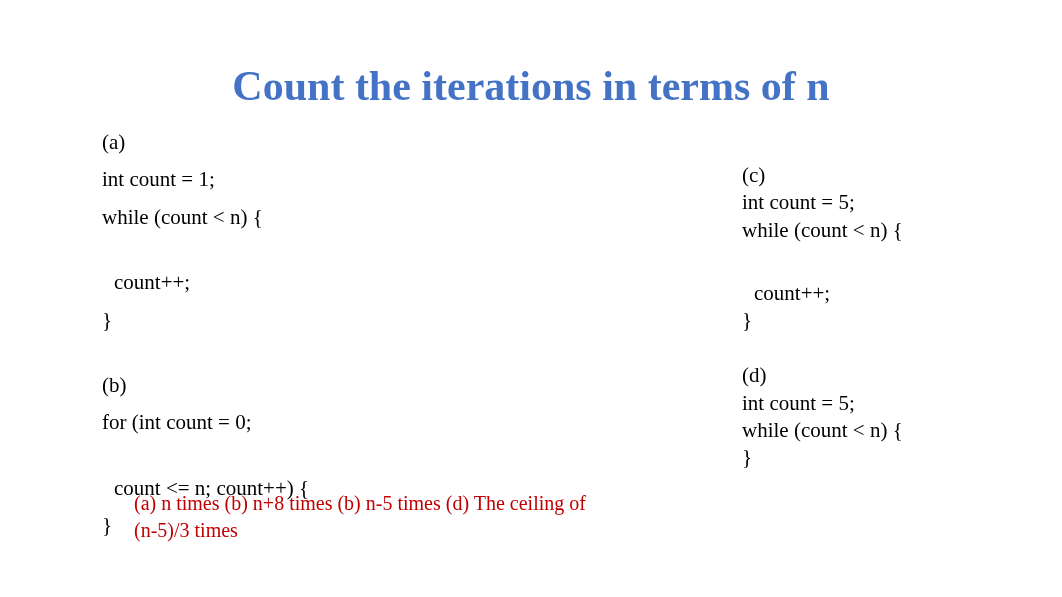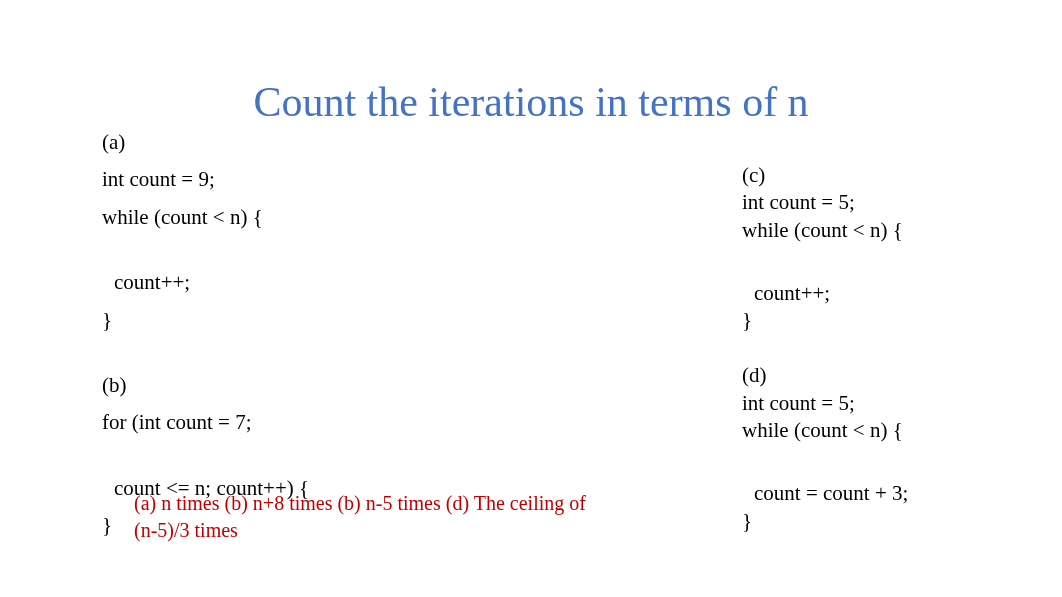--- a/index.html
+++ b/index.html
@@ -22,13 +22,13 @@
     }
     .title {
       position: absolute;
-      top: 78px;
+      top: 62px;
       left: 0;
       width: 100%;
       text-align: center;
       font-size: 42px;
       color: #4472C4;
-      font-weight: normal;
+      font-weight: bold;
     }
     .col-left {
       position: absolute;

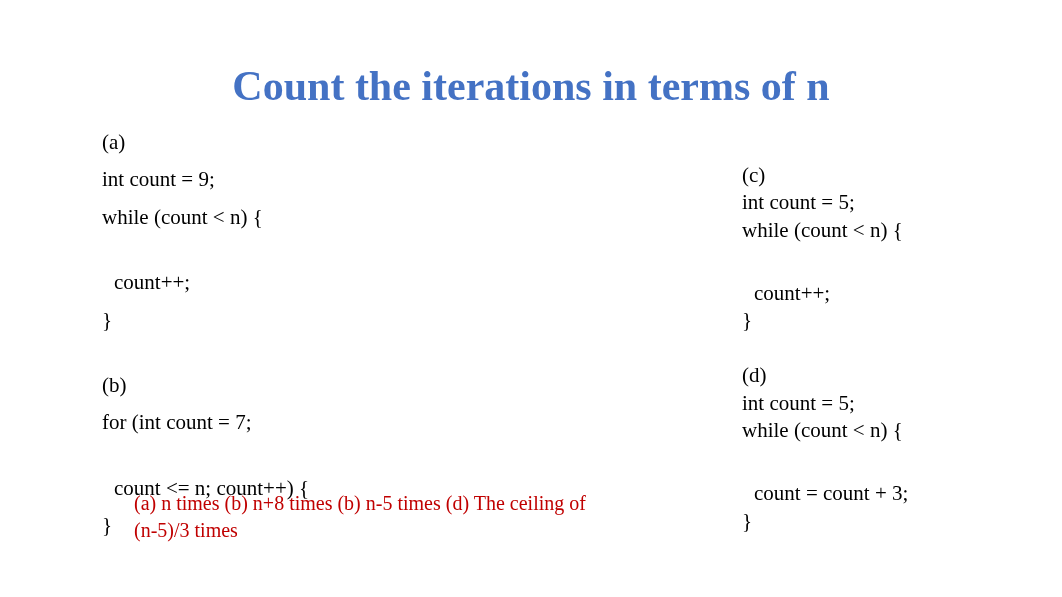--- a/index.html
+++ b/index.html
@@ -88,7 +88,7 @@
   <div class="col-left">
     <div class="block-a">
       <p>(a)</p>
-      <p>int count = 9;</p>
+      <p>int count = 1;</p>
       <p>while (count &lt; n) {</p>
       <p class="indent">  count++;</p>
       <p>}</p>

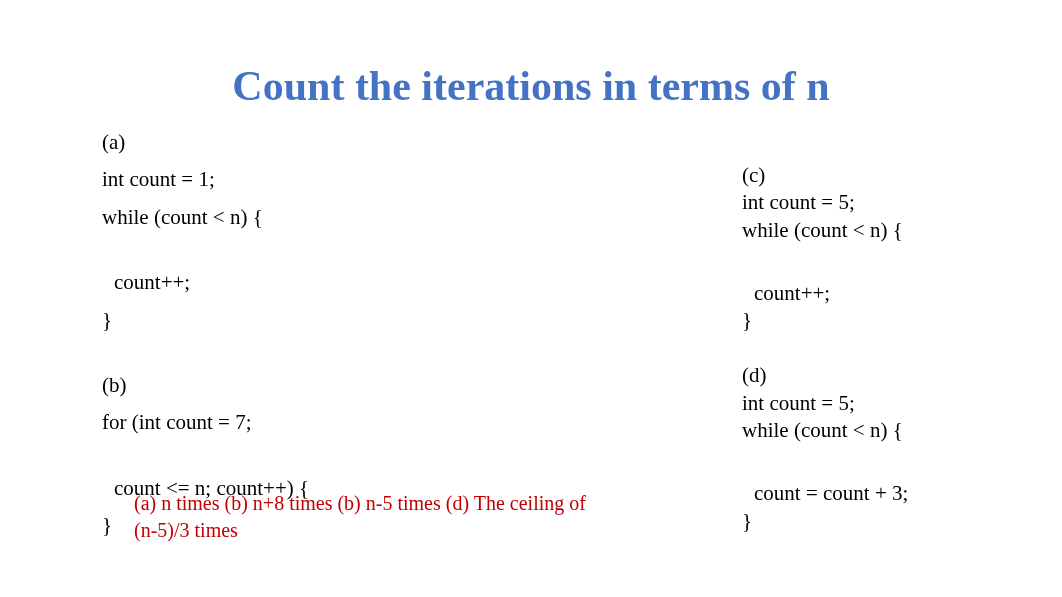--- a/index.html
+++ b/index.html
@@ -96,7 +96,7 @@
 
     <div class="block-b">
       <p>(b)</p>
-      <p>for (int count = 7;</p>
+      <p>for (int count = 0;</p>
       <p class="indent">  count &lt;= n; count++) {</p>
       <p>}</p>
     </div>

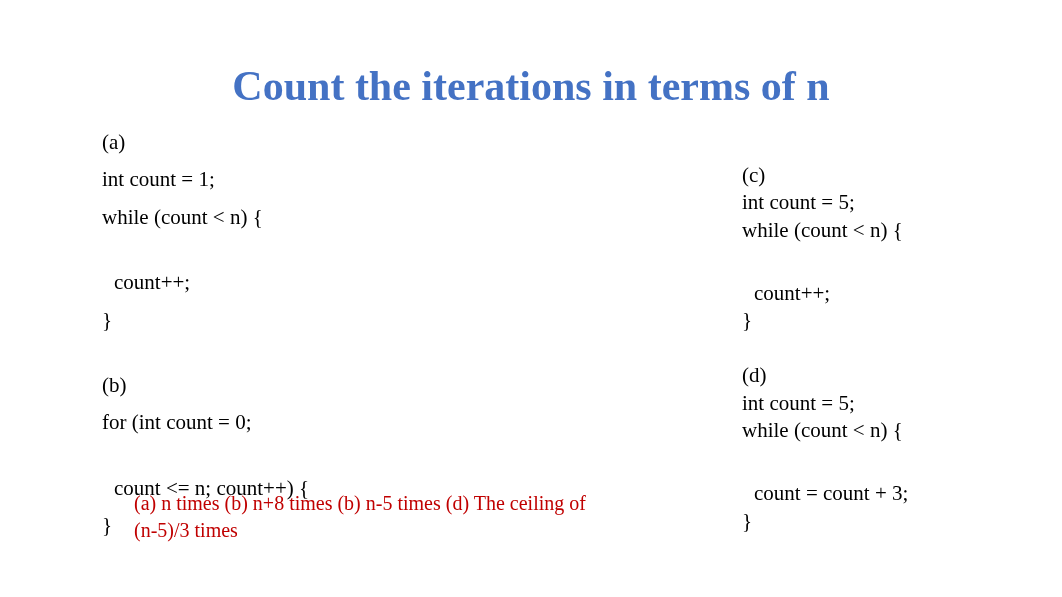--- a/index.html
+++ b/index.html
@@ -115,7 +115,6 @@
       <p>(d)</p>
       <p>int count = 5;</p>
       <p>while (count &lt; n) {</p>
-      <p class="indent">  count = count + 3;</p>
       <p>}</p>
     </div>
   </div>

